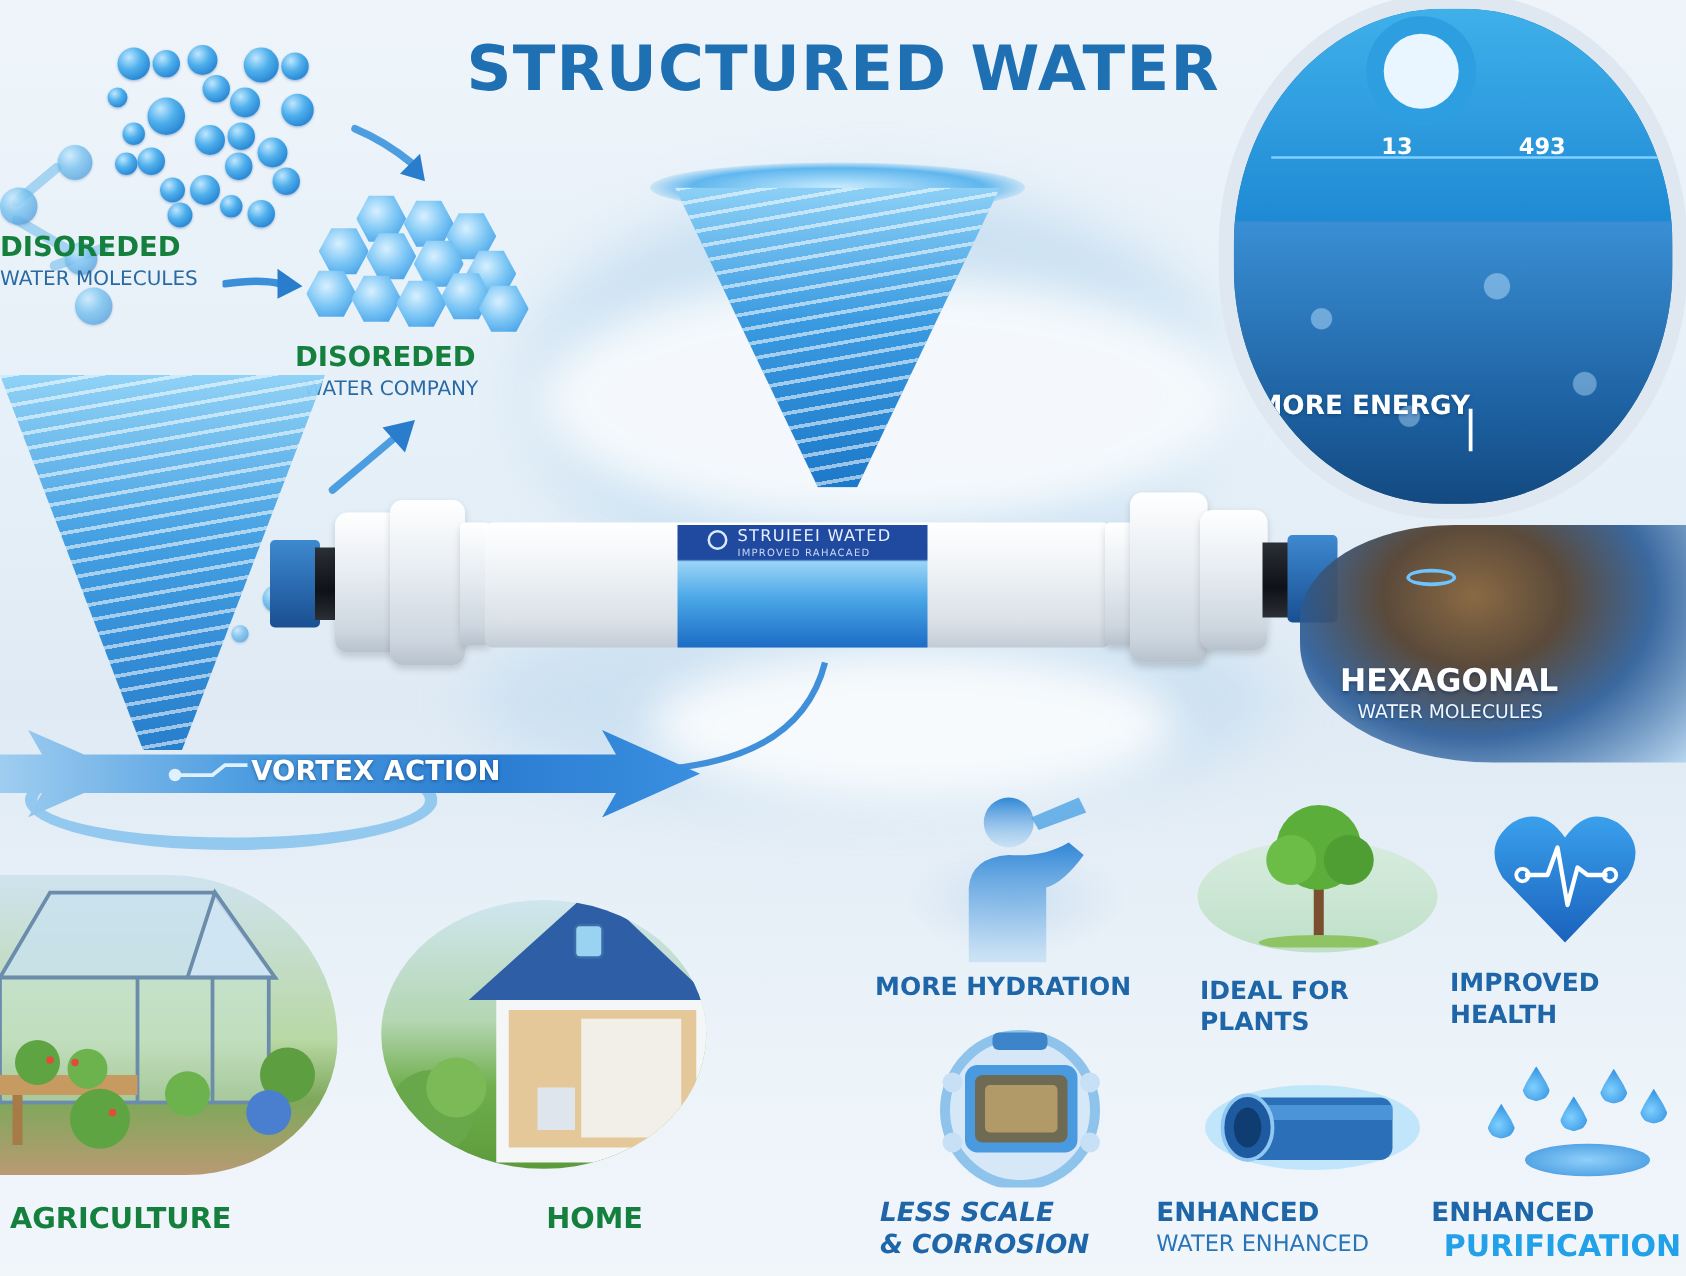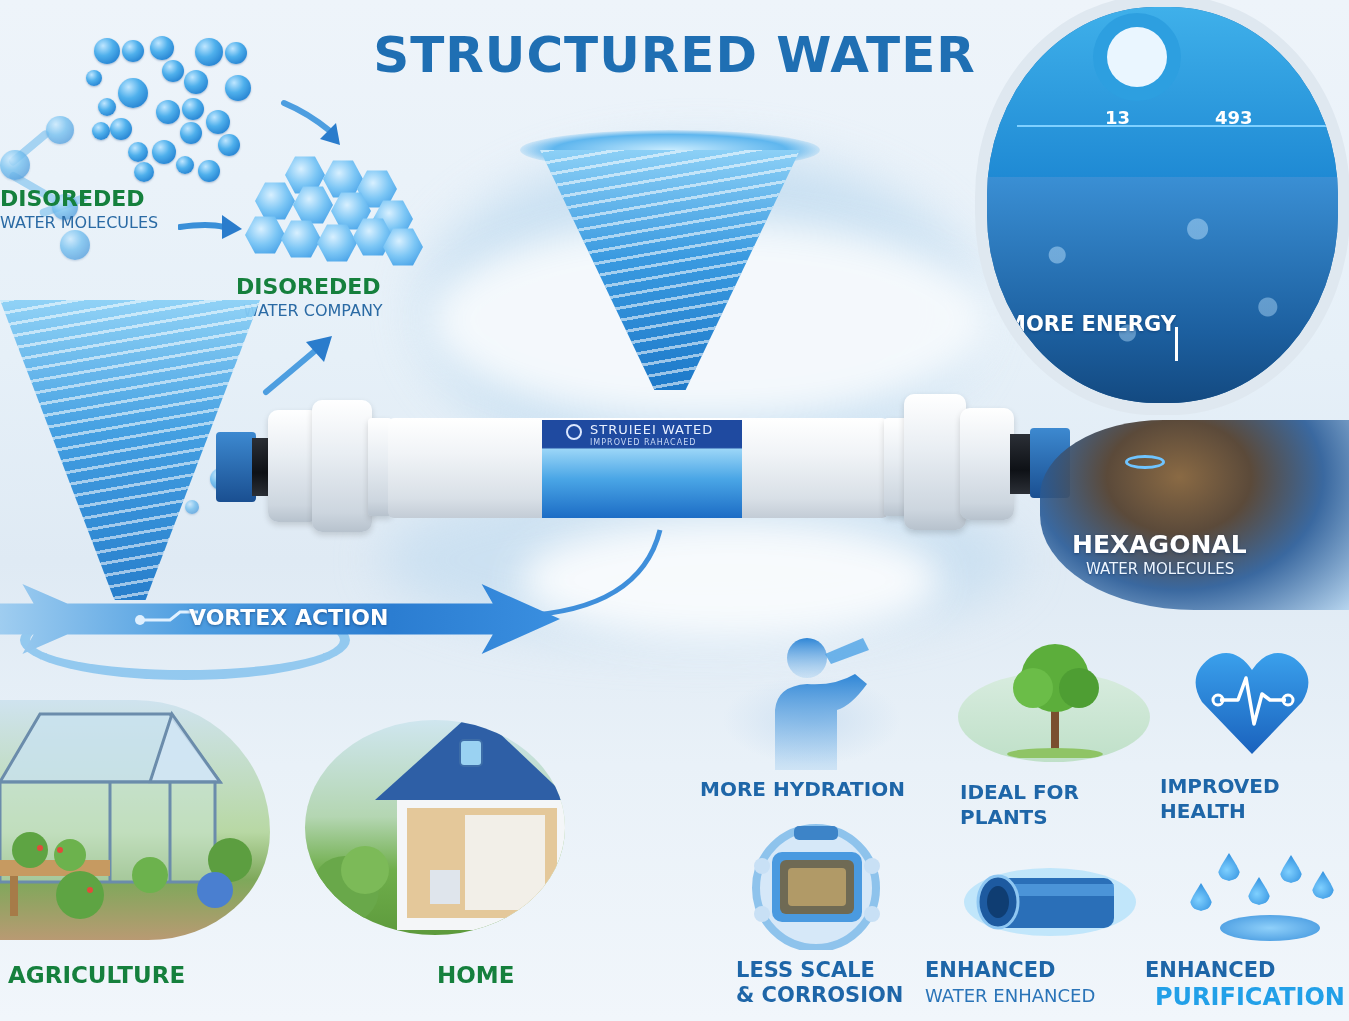--- a/index.html
+++ b/index.html
@@ -206,7 +206,7 @@
   <circle cx="10" cy="12" r="5" fill="#dff0ff"></circle>
   <path d="M14 12 L40 12 L50 4 L68 4" stroke="#dff0ff" stroke-width="3" fill="none"></path>
 </svg>
-<div class="abs label-white" style="left:189px;top:605px;font-size:22px;">VORTEX ACTION</div>
+<div class="abs label-white" style="left:201px;top:605px;font-size:22px;">VORTEX ACTION</div>
 
 <div class="abs inset" style="left:975px;top:-5px;width:375px;height:420px;border-radius:48%;">
   <div class="abs" style="left:0;top:0;width:100%;height:170px;background:linear-gradient(180deg,#3fb0ea 0%,#1f8ad4 100%);"></div>

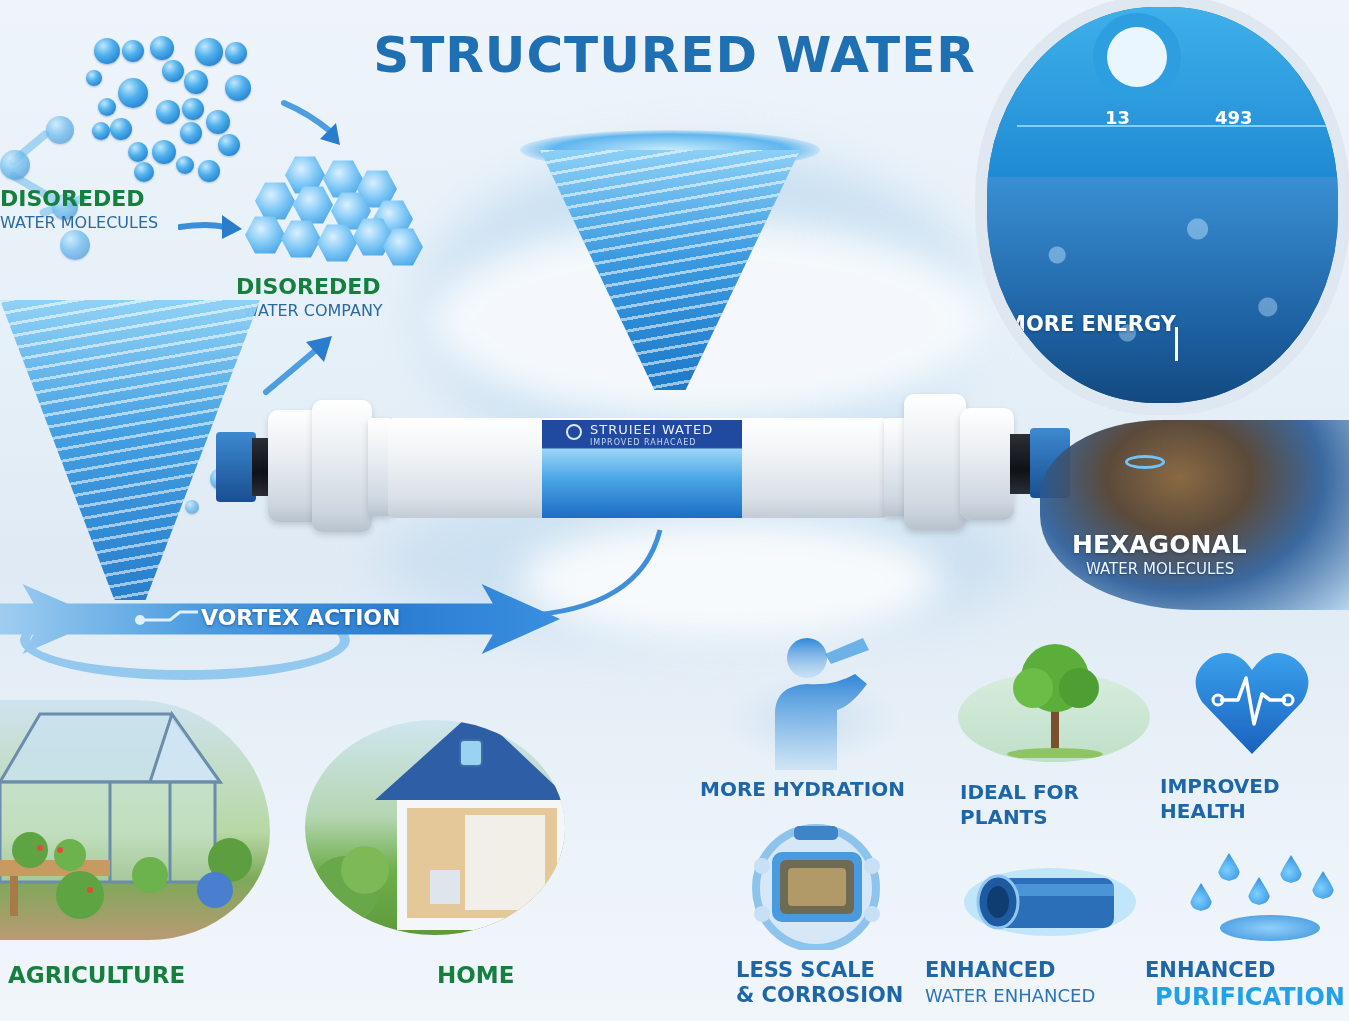--- a/index.html
+++ b/index.html
@@ -320,7 +320,7 @@
   <circle cx="14" cy="92" r="8" fill="#c8e0f5"></circle>
     <circle cx="124" cy="92" r="8" fill="#c8e0f5"></circle>
 </svg>
-<div class="abs benefit-label" style="left:736px;top:958px;width:200px;font-size:21px;">
+<div class="abs benefit-label" style="left:704px;top:958px;width:200px;font-size:21px;font-style:italic;">
   <div>LESS SCALE</div>
   <div>&amp; CORROSION</div>
 </div>

